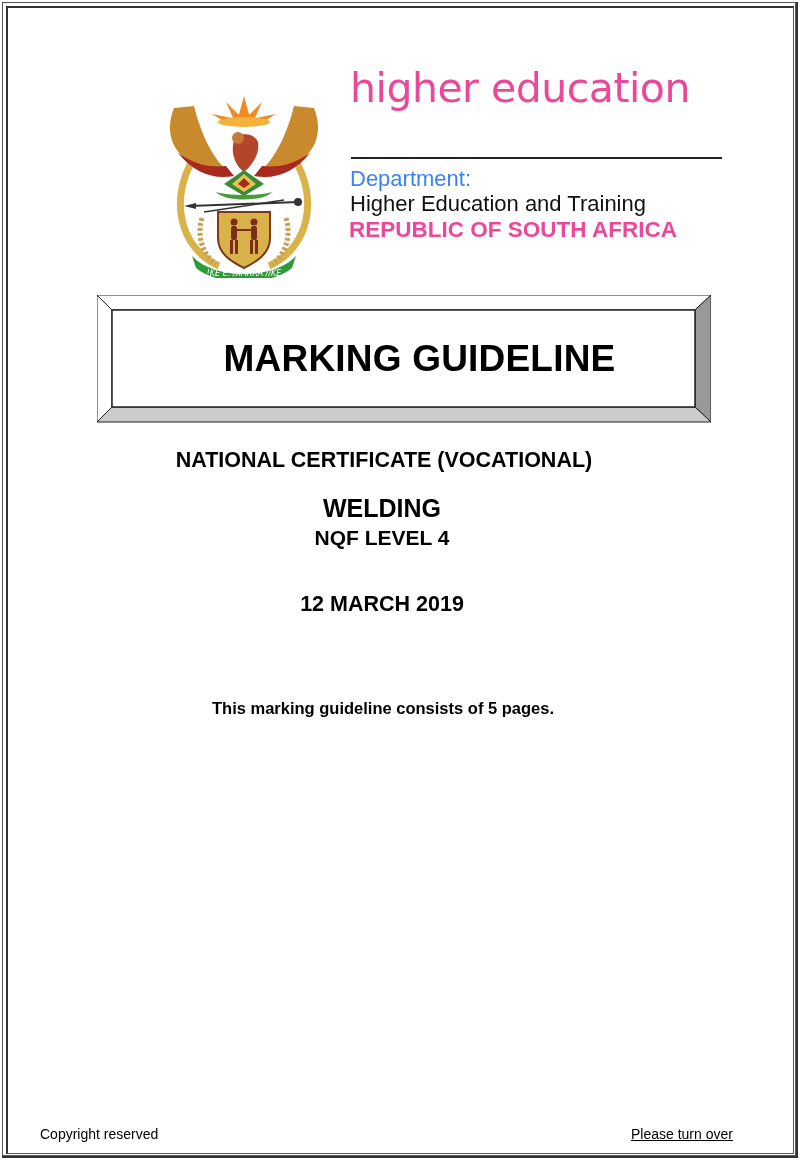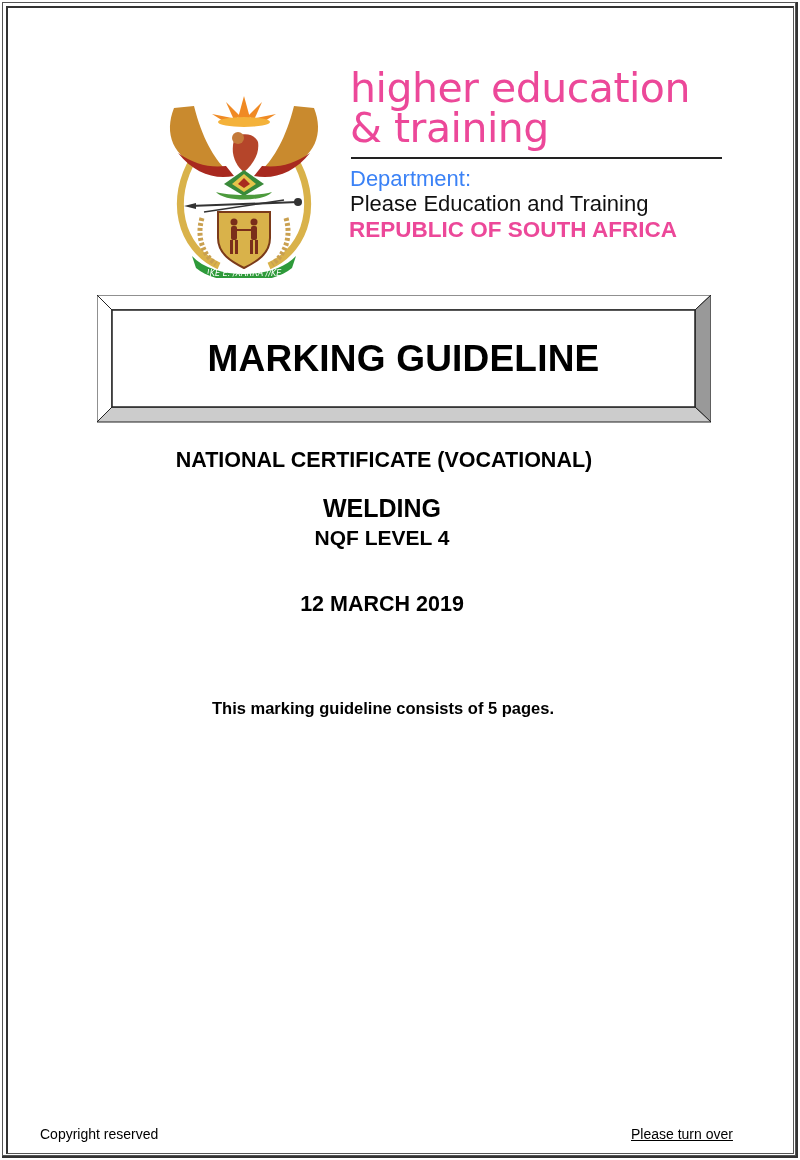--- a/index.html
+++ b/index.html
@@ -102,7 +102,6 @@
 
 <div class="brand-title">
   <div>higher education</div>
-  <div>&amp; training</div>
 </div>
 <div class="brand-rule"></div>
 <div class="dept-label">Department:</div>

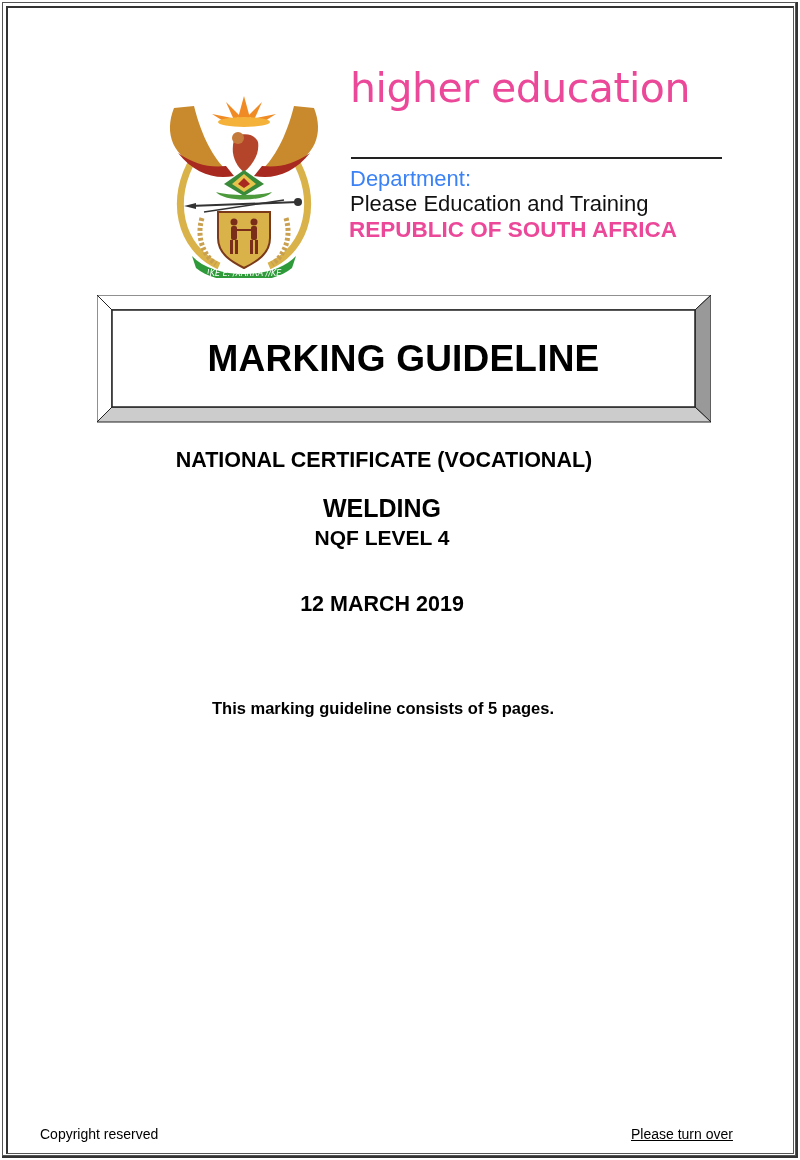--- a/index.html
+++ b/index.html
@@ -105,7 +105,7 @@
 </div>
 <div class="brand-rule"></div>
 <div class="dept-label">Department:</div>
-<div class="dept-name">Please Education and Training</div>
+<div class="dept-name">Higher Education and Training</div>
 <div class="dept-country">REPUBLIC OF SOUTH AFRICA</div>
 
 <div class="frame">

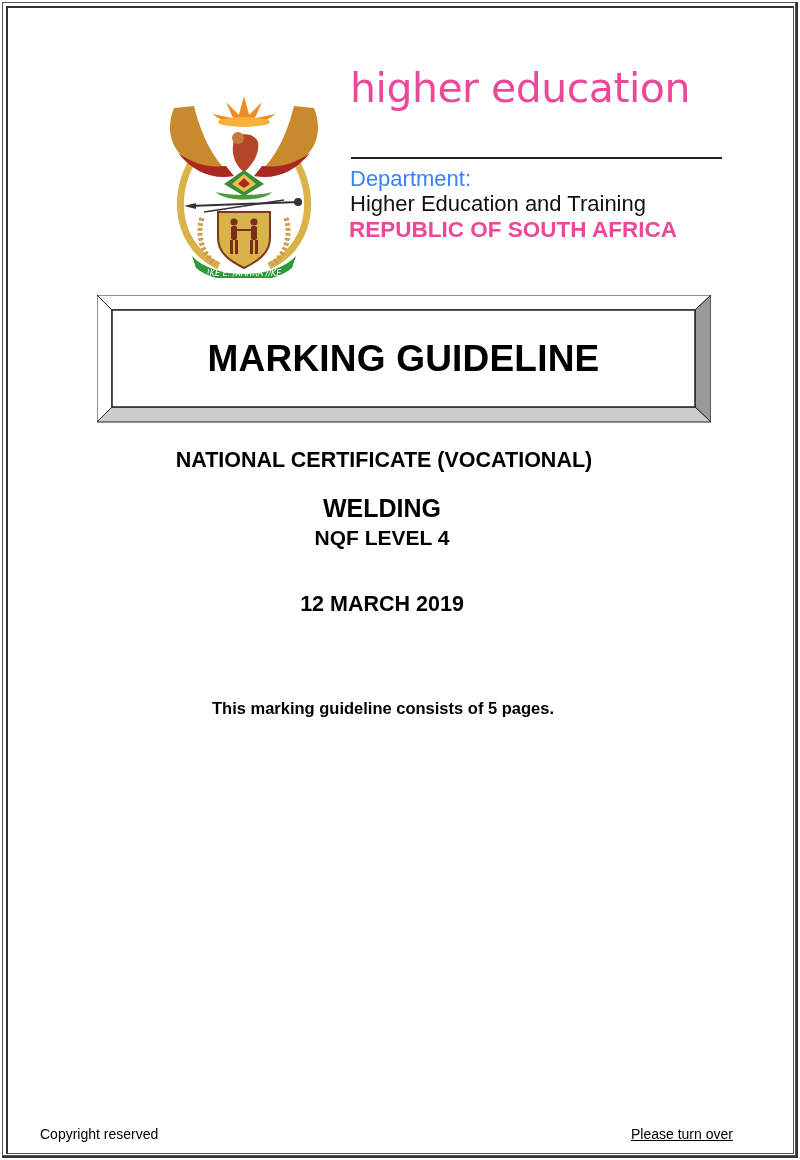--- a/index.html
+++ b/index.html
@@ -26,7 +26,7 @@
     .frame svg { position: absolute; left: 0; top: 0; }
     .frame-title { position: absolute; left: 112px; top: 310px; width: 583px; height: 97px;
                    display: flex; align-items: center; justify-content: center;
-                   font-size: 37px; font-weight: bold; letter-spacing: 0.2px; }
+                   font-size: 37px; font-weight: bold; letter-spacing: 0.2px; padding-left: 16px; }
 
     .center-line { position: absolute; left: 0; width: 800px; text-align: center; font-weight: bold; }
     .cert { top: 448px; font-size: 21.5px; left: -16px; }

